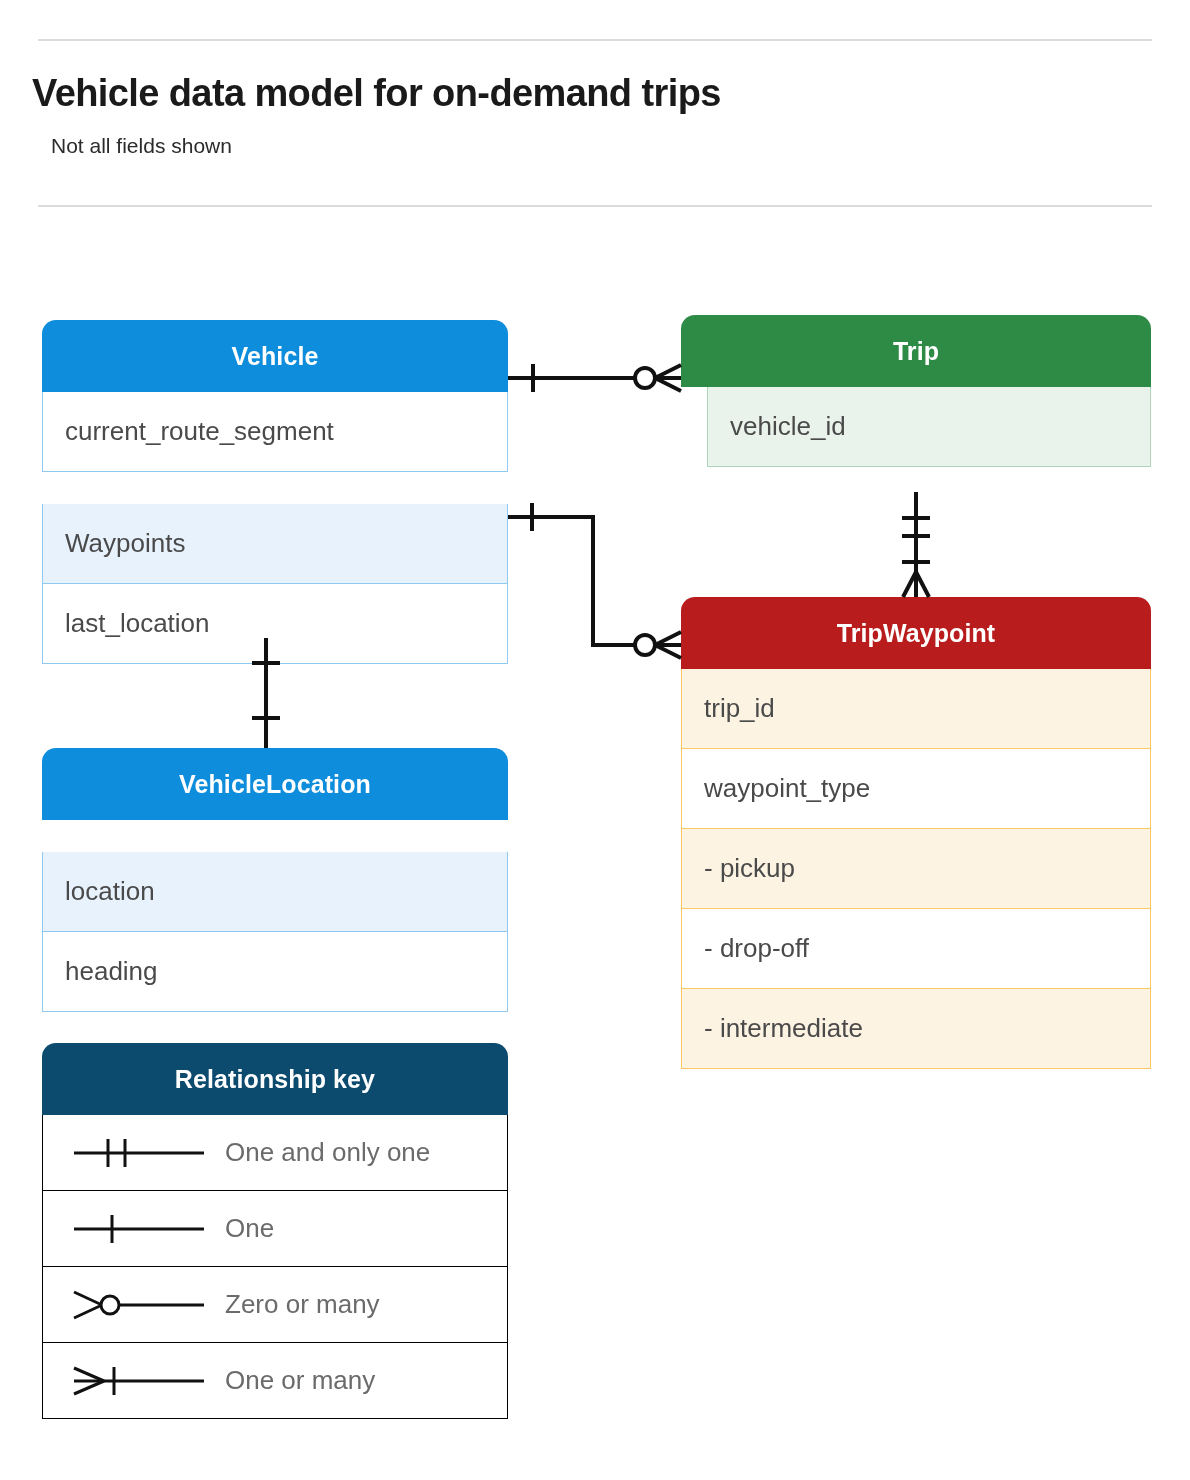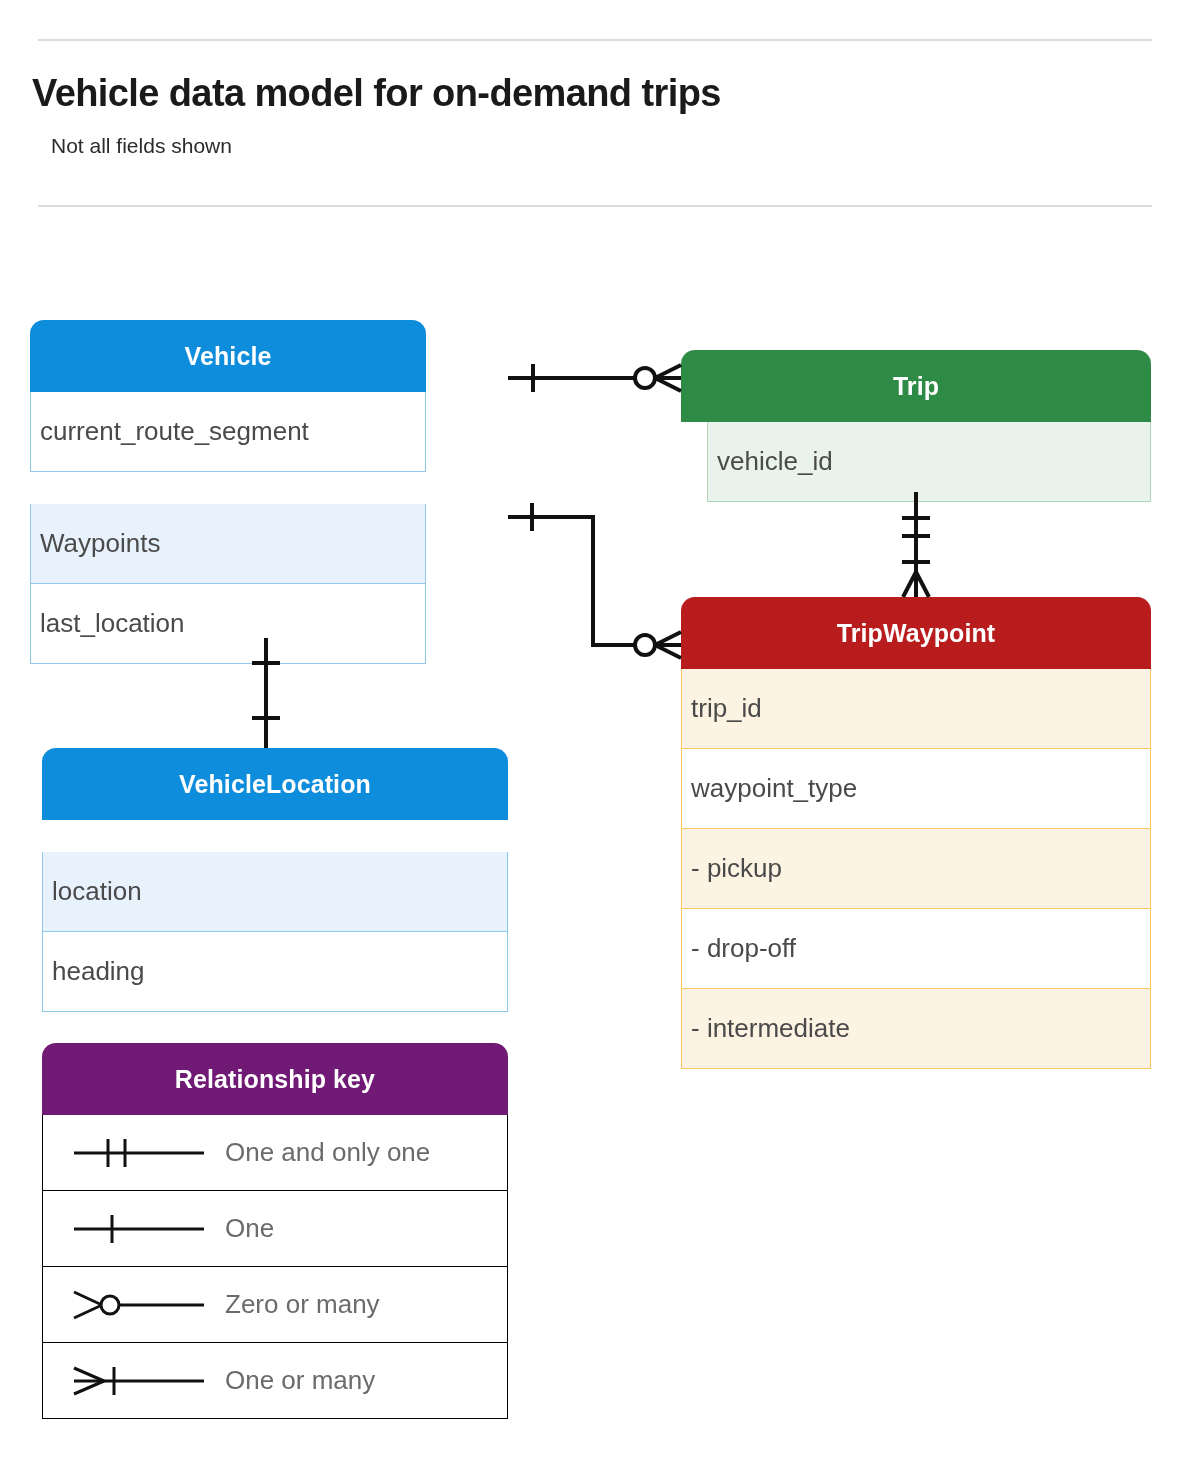--- a/index.html
+++ b/index.html
@@ -108,7 +108,7 @@
   <div class="title">Vehicle data model for on-demand trips</div>
   <div class="subtitle">Not all fields shown</div>
 
-  <div class="entity e-blue" style="left:30px; top:320px; width:396px;">
+  <div class="entity e-blue" style="left:42px; top:320px; width:466px;">
     <div class="ehead">Vehicle</div>
     <div class="ebody">
       <div class="erow">current_route_segment</div>

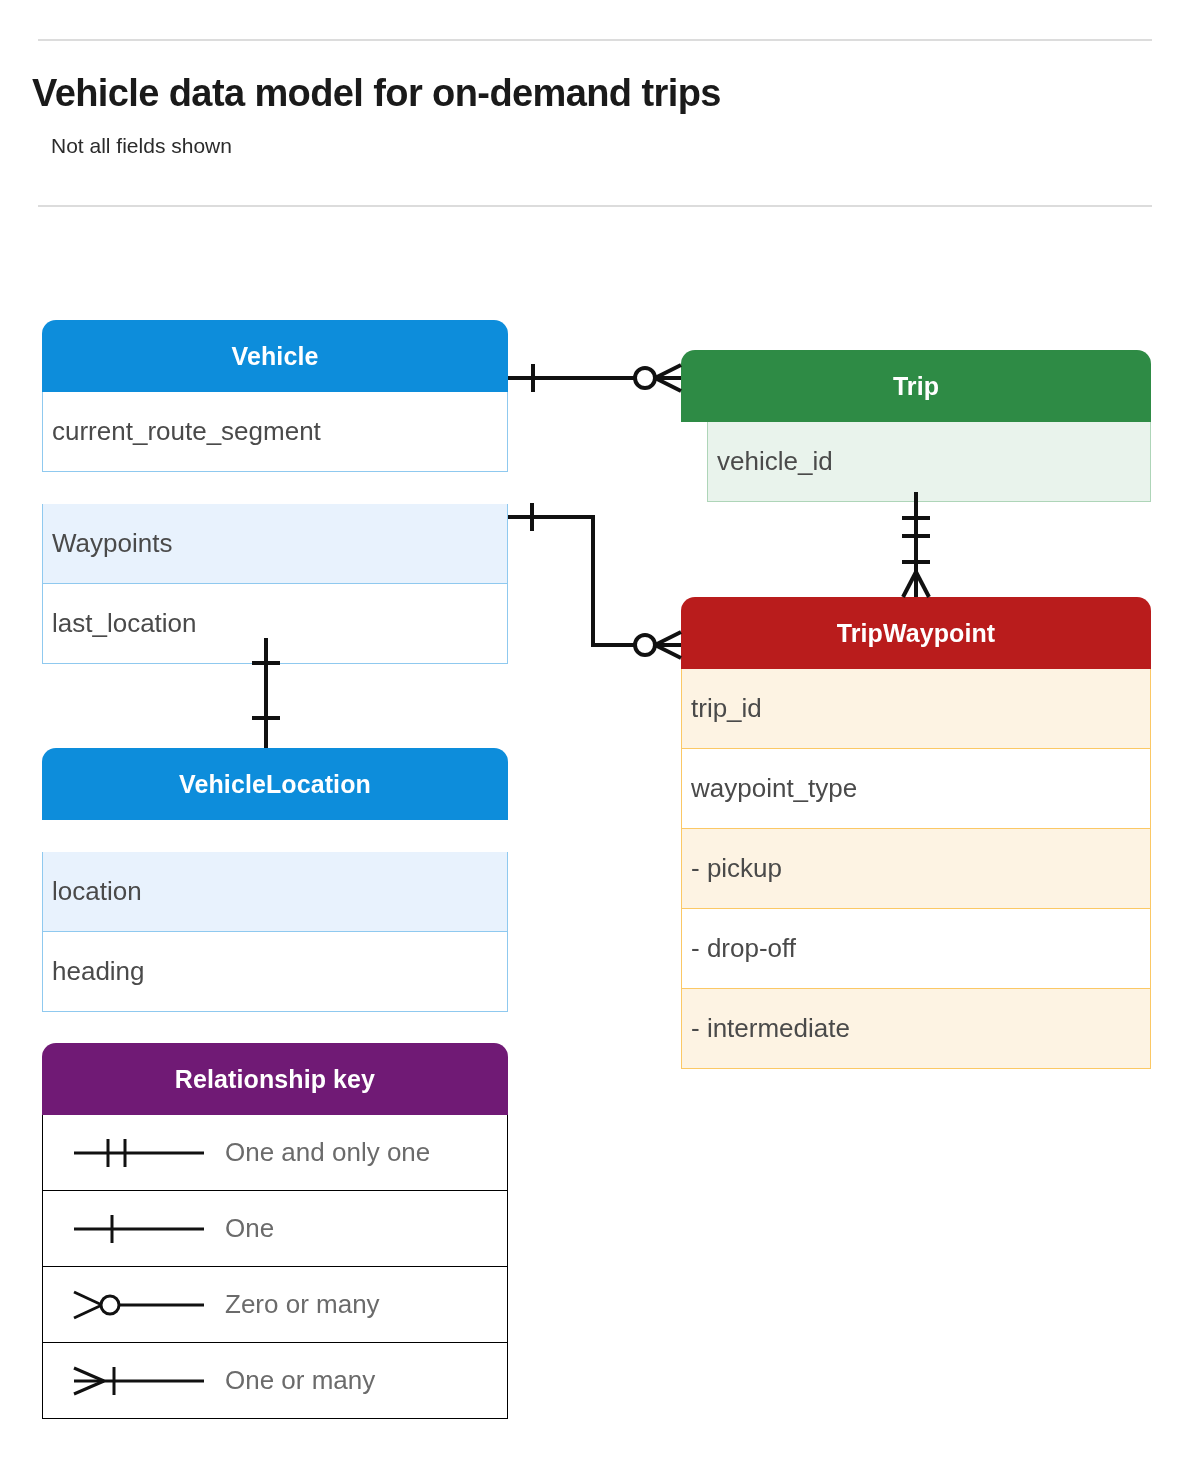--- a/index.html
+++ b/index.html
@@ -117,7 +117,7 @@
     </div>
   </div>
 
-  <div class="entity e-green" style="left:681px; top:350px; width:470px;">
+  <div class="entity e-green" style="left:681px; top:315px; width:470px;">
     <div class="ehead">Trip</div>
     <div class="ebody">
       <div class="erow alt">vehicle_id</div>

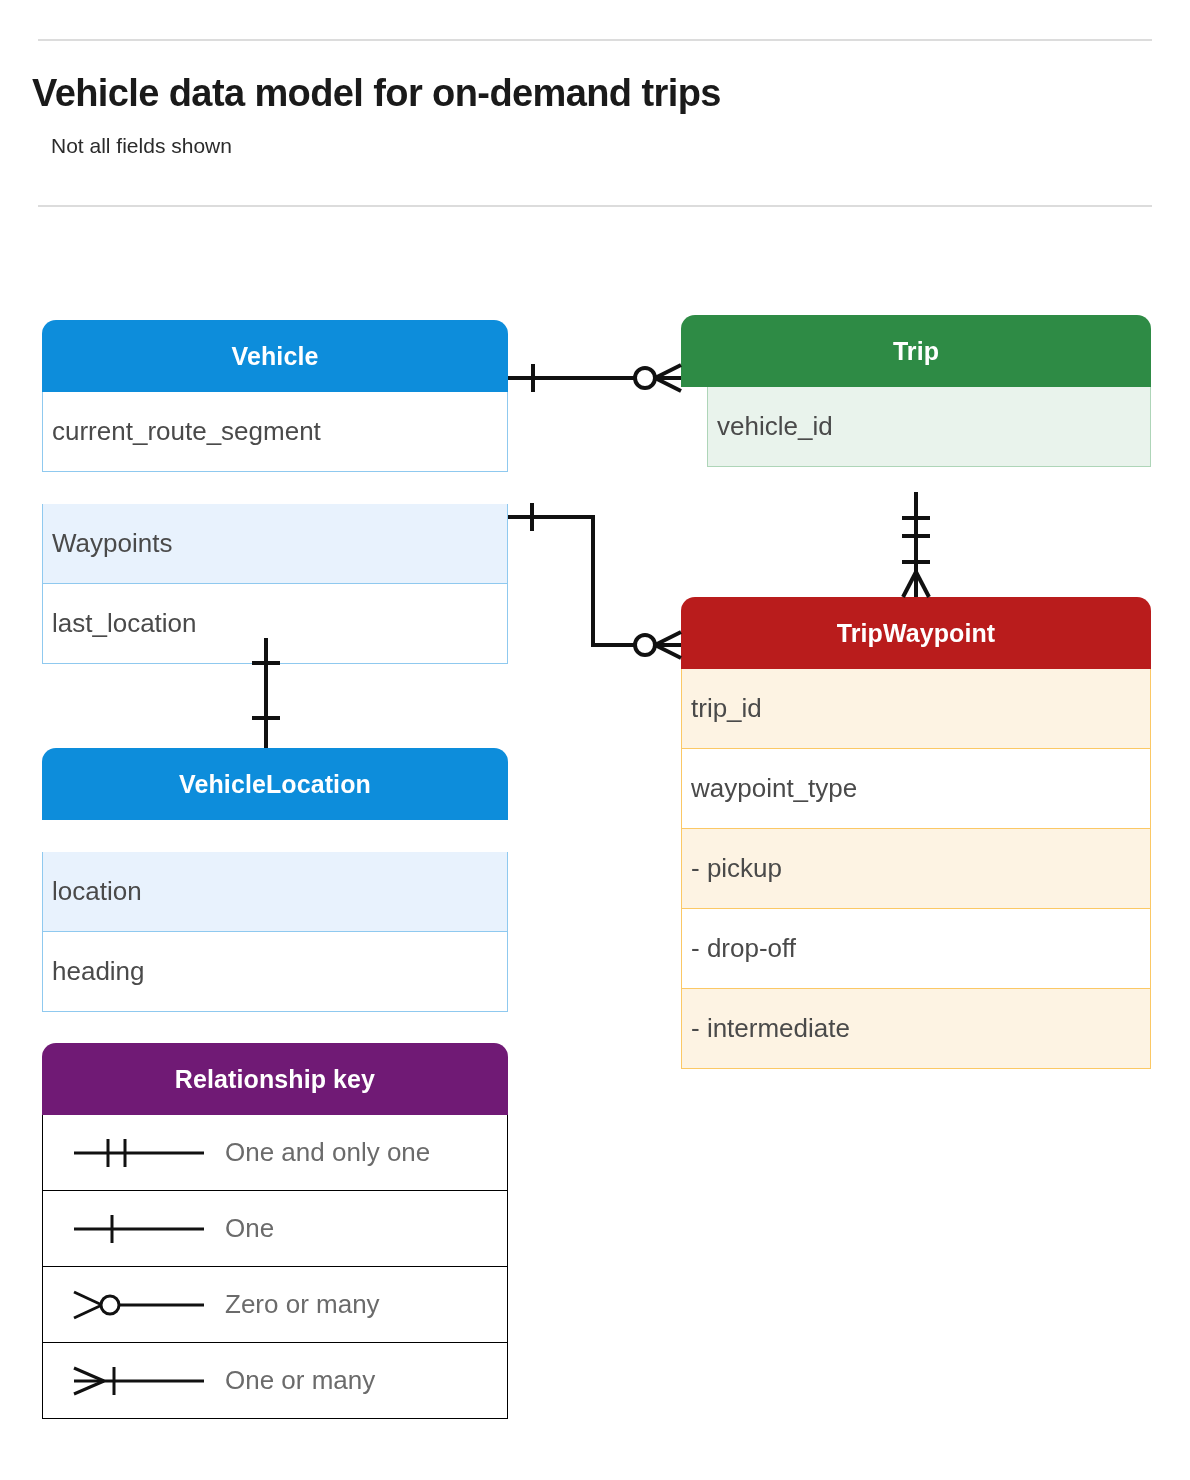--- a/index.html
+++ b/index.html
@@ -47,7 +47,7 @@
   .erow {
     height: 80px;
     display: flex; align-items: center;
-    padding-left: 9px;
+    padding-left: 22px;
     font-size: 26px; font-weight: 400;
     color: #4a4a4a;
     border-style: solid;

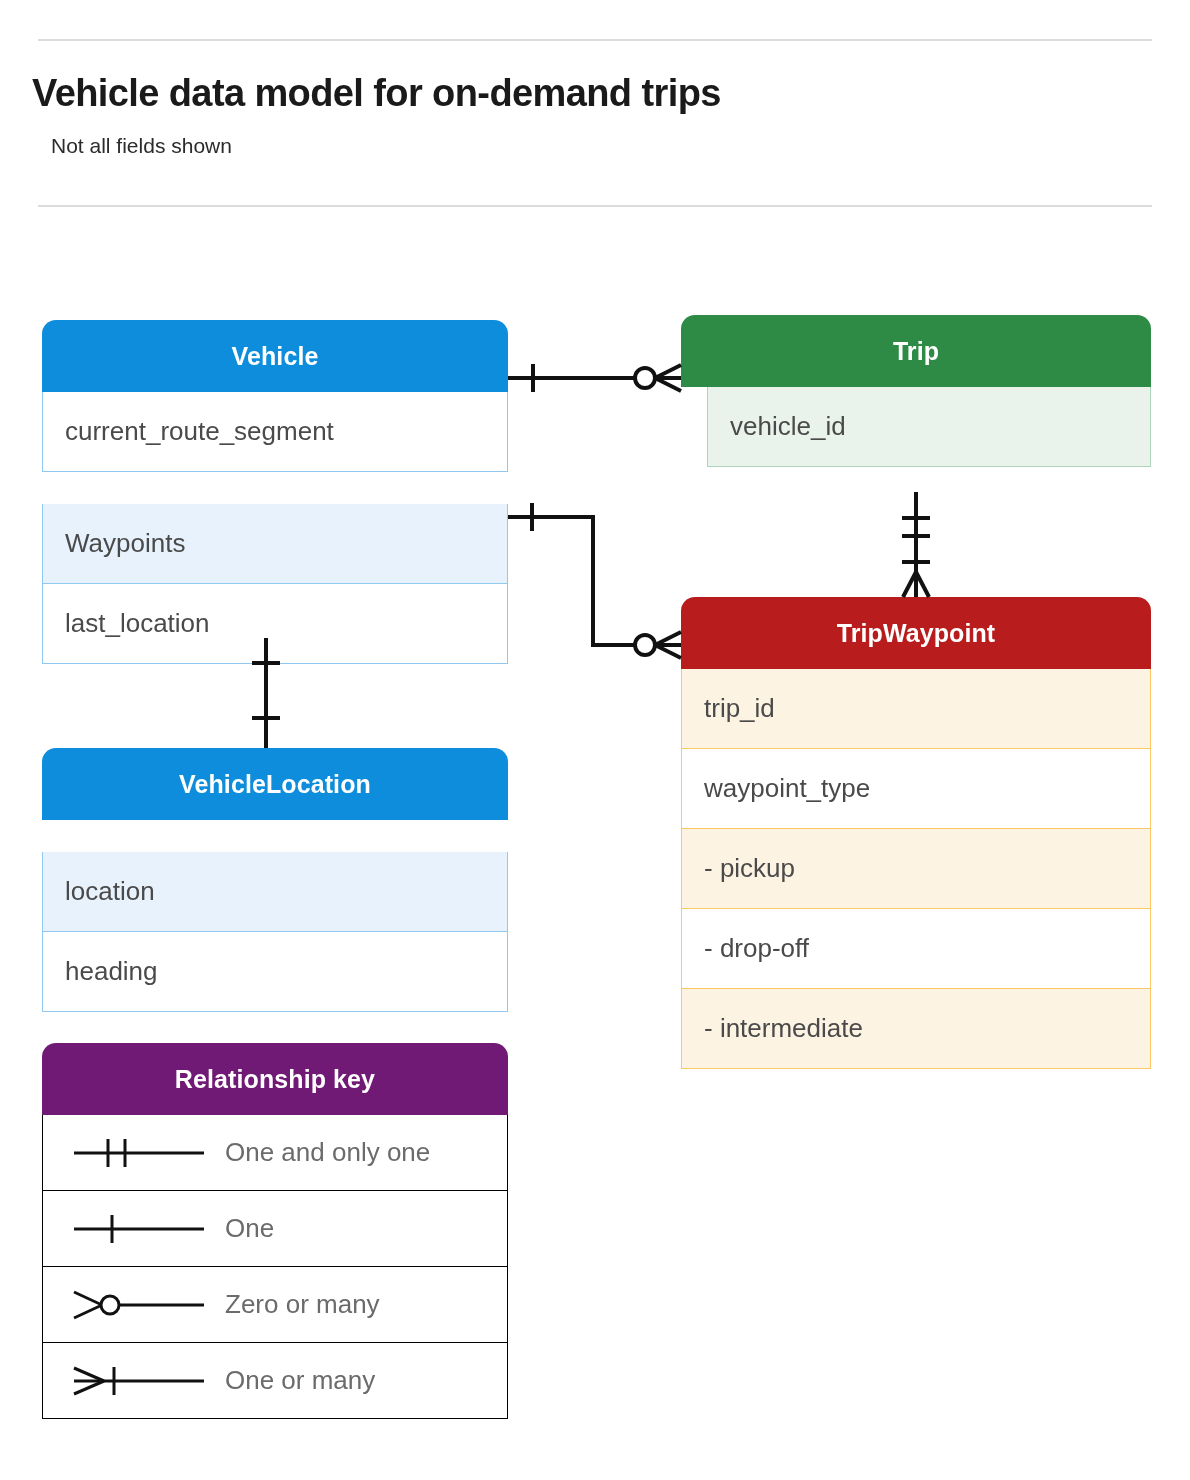--- a/index.html
+++ b/index.html
@@ -70,7 +70,7 @@
   .e-orange .erow.alt { background: #fdf3e3; }
 
   
-  .e-gray .ehead { background: #701a75; }
+  .e-gray .ehead { background: #0c4a6e; }
 
   
   .legend-row {

